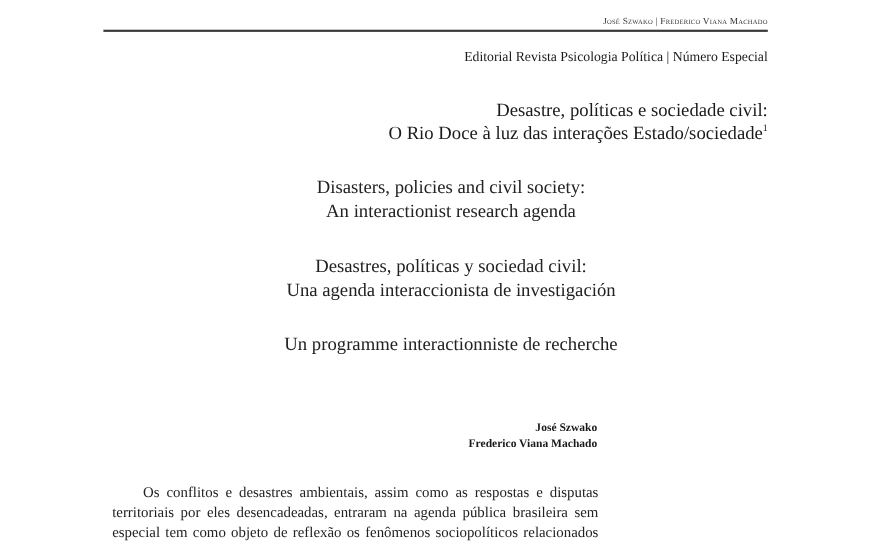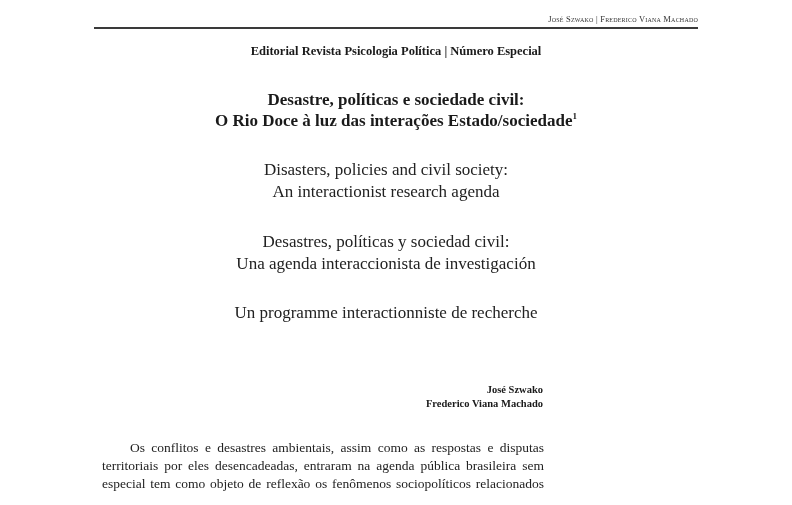--- a/index.html
+++ b/index.html
@@ -39,9 +39,9 @@
       top: 44px;
       left: 94px;
       width: 604px;
-      text-align: center;
+      text-align: right;
       font-size: 12.5px;
-      font-weight: bold;
+      font-weight: normal;
       color: #1a1a1a;
     }
     .title-block {

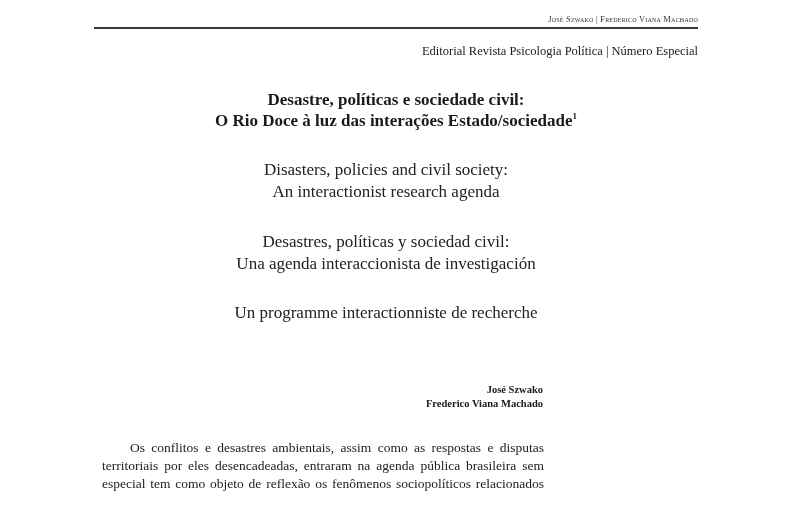--- a/index.html
+++ b/index.html
@@ -49,9 +49,9 @@
       top: 89px;
       left: 94px;
       width: 604px;
-      text-align: center;
+      text-align: right;
       font-size: 17px;
-      font-weight: bold;
+      font-weight: normal;
       line-height: 21px;
       color: #1a1a1a;
     }

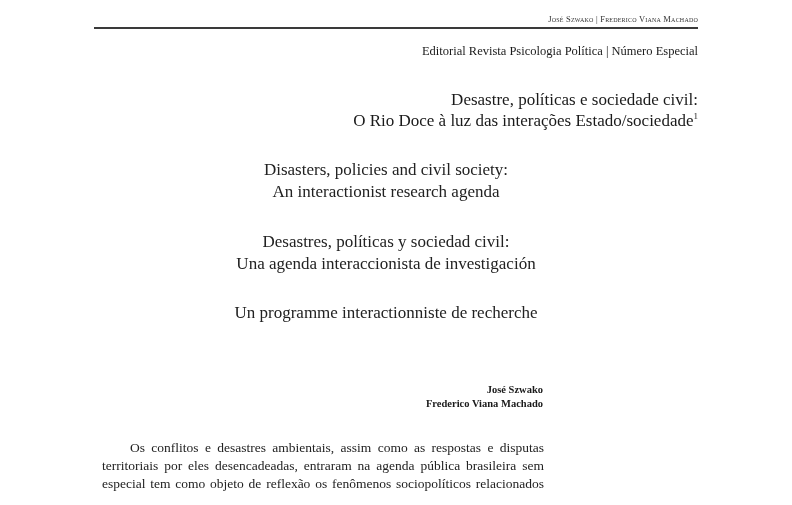--- a/index.html
+++ b/index.html
@@ -62,7 +62,7 @@
     }
     .alt-title {
       position: absolute;
-      left: 84px;
+      left: 108px;
       width: 604px;
       text-align: center;
       font-size: 17px;

